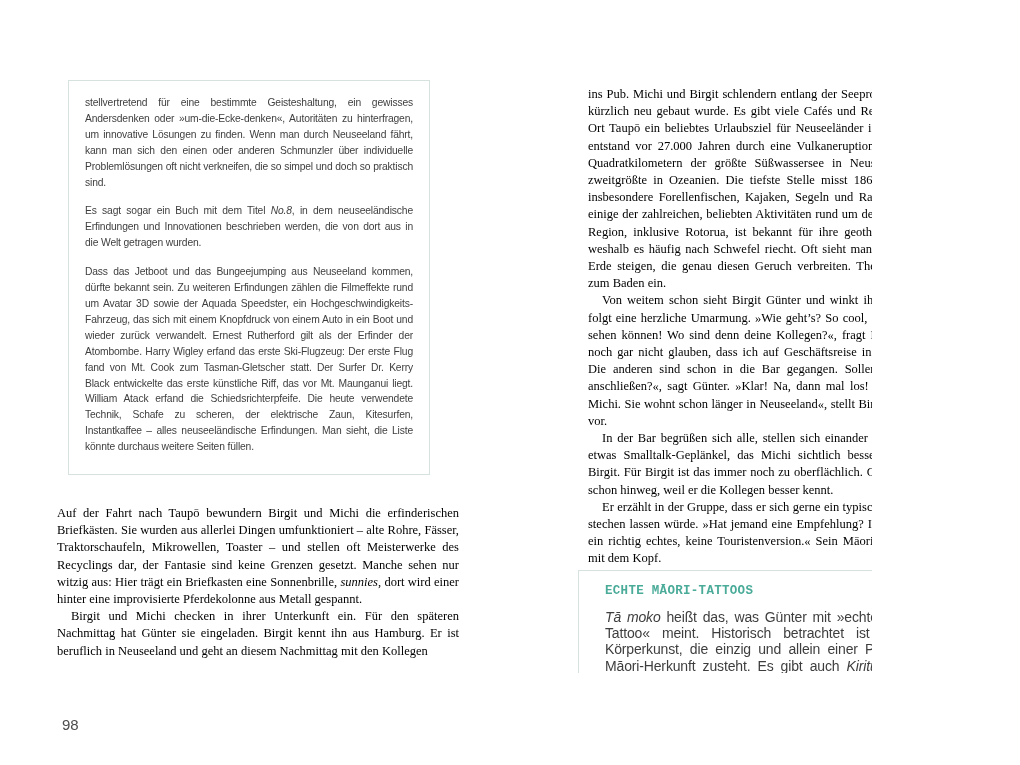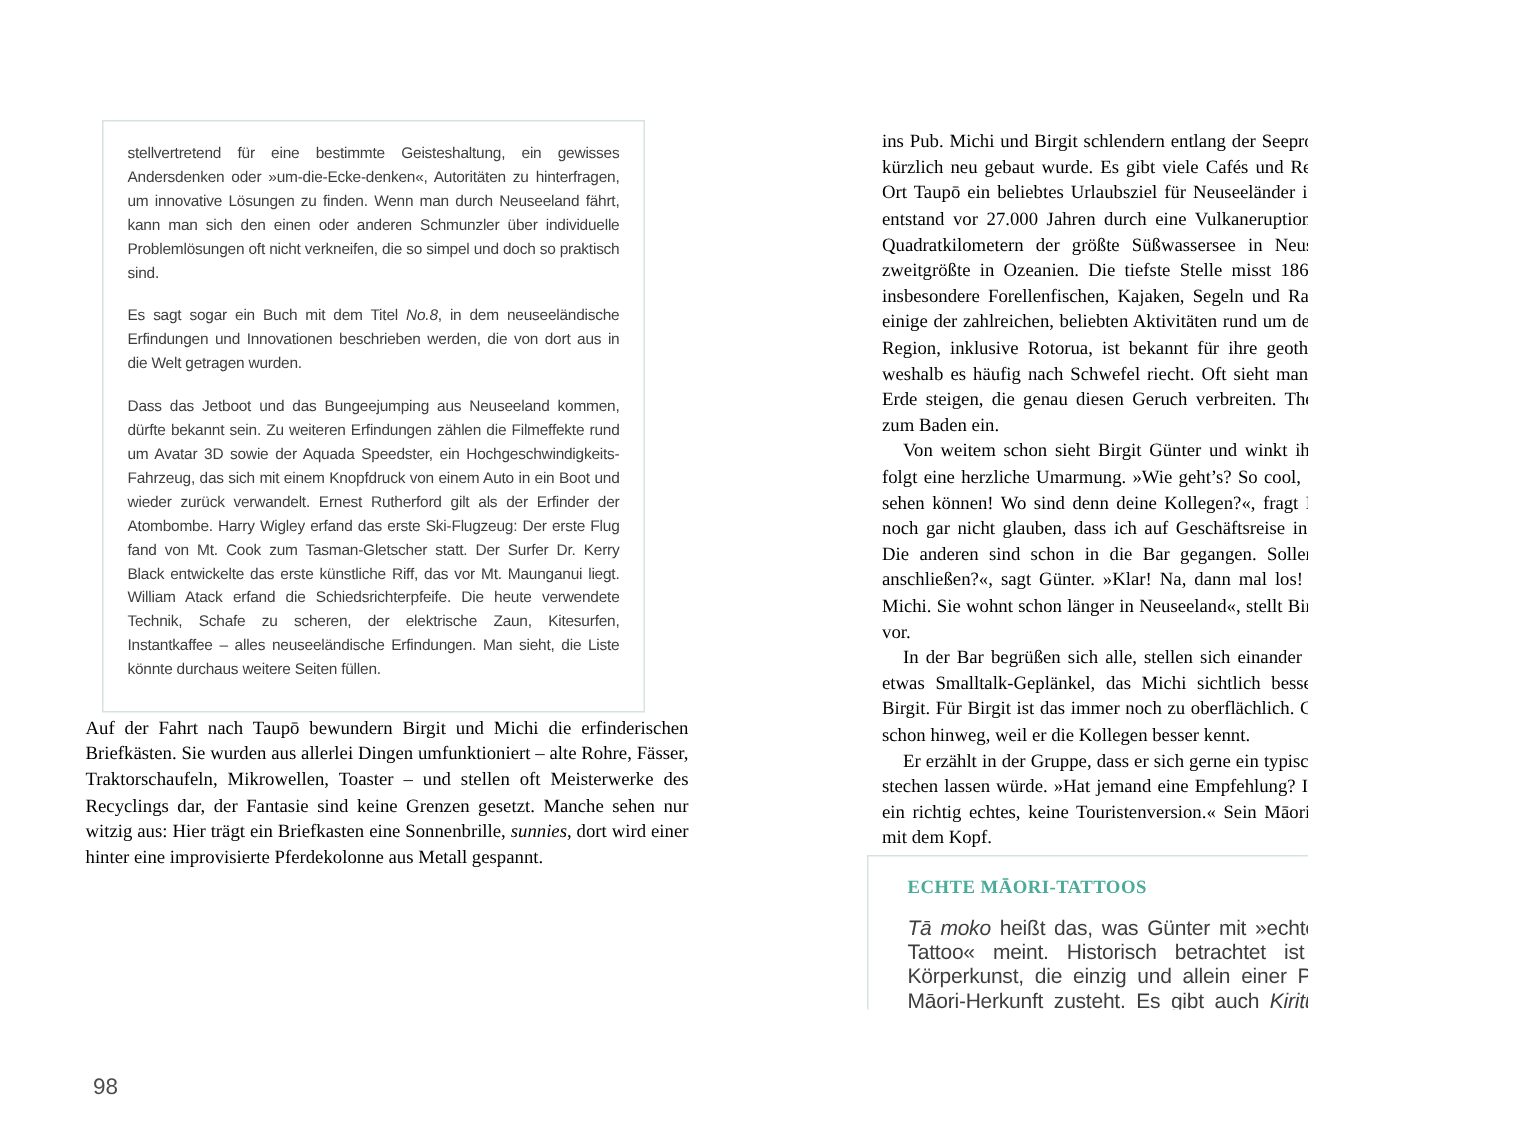--- a/index.html
+++ b/index.html
@@ -31,7 +31,7 @@
     letter-spacing:-0.15px; text-align:justify; hyphens:auto; -webkit-hyphens:auto;
   }
   .left-body {
-    position:absolute; left:57px; top:477px; width:402px;
+    position:absolute; left:57px; top:505px; width:402px;
   }
   .right-body {
     position:absolute; left:588px; top:86px; width:371px;

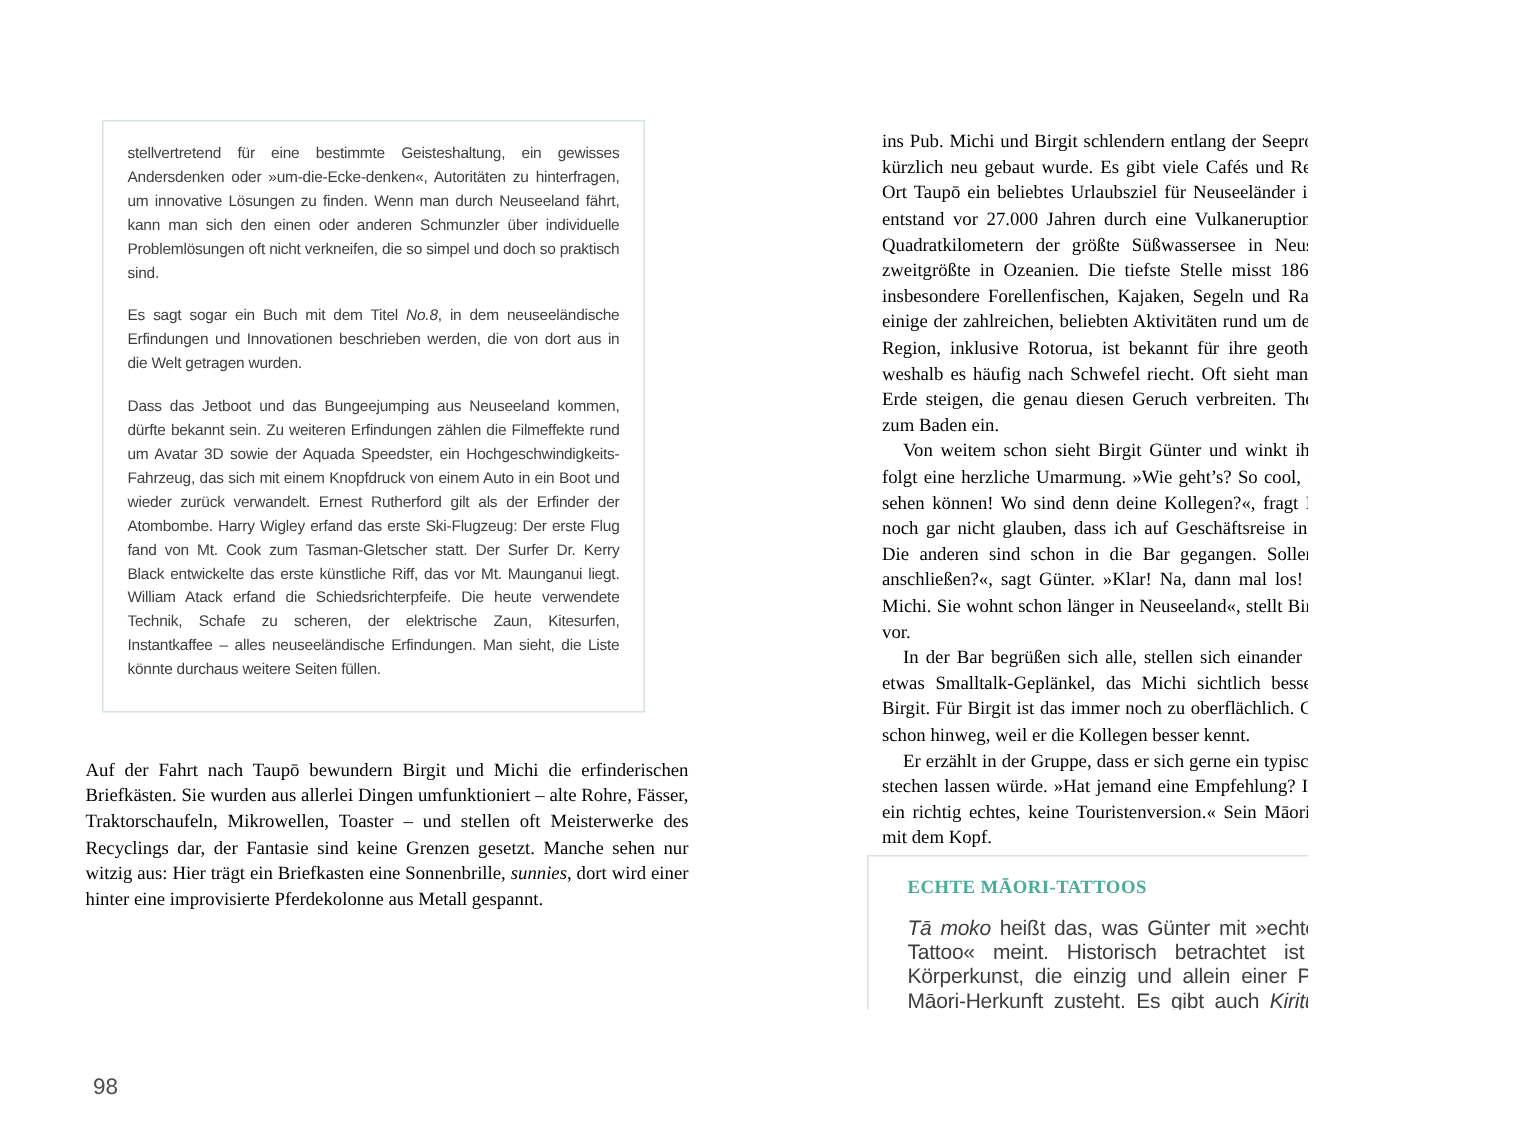--- a/index.html
+++ b/index.html
@@ -42,7 +42,7 @@
     padding:13px 20px 0 26px;
   }
   .info-box-title {
-    font-family:Liberation Serif, serif;
+    font-family:Liberation Mono, monospace;
     font-weight:bold; font-size:12.5px; letter-spacing:0.3px;
     color:#4aab99; margin:0 0 11px 0;
   }

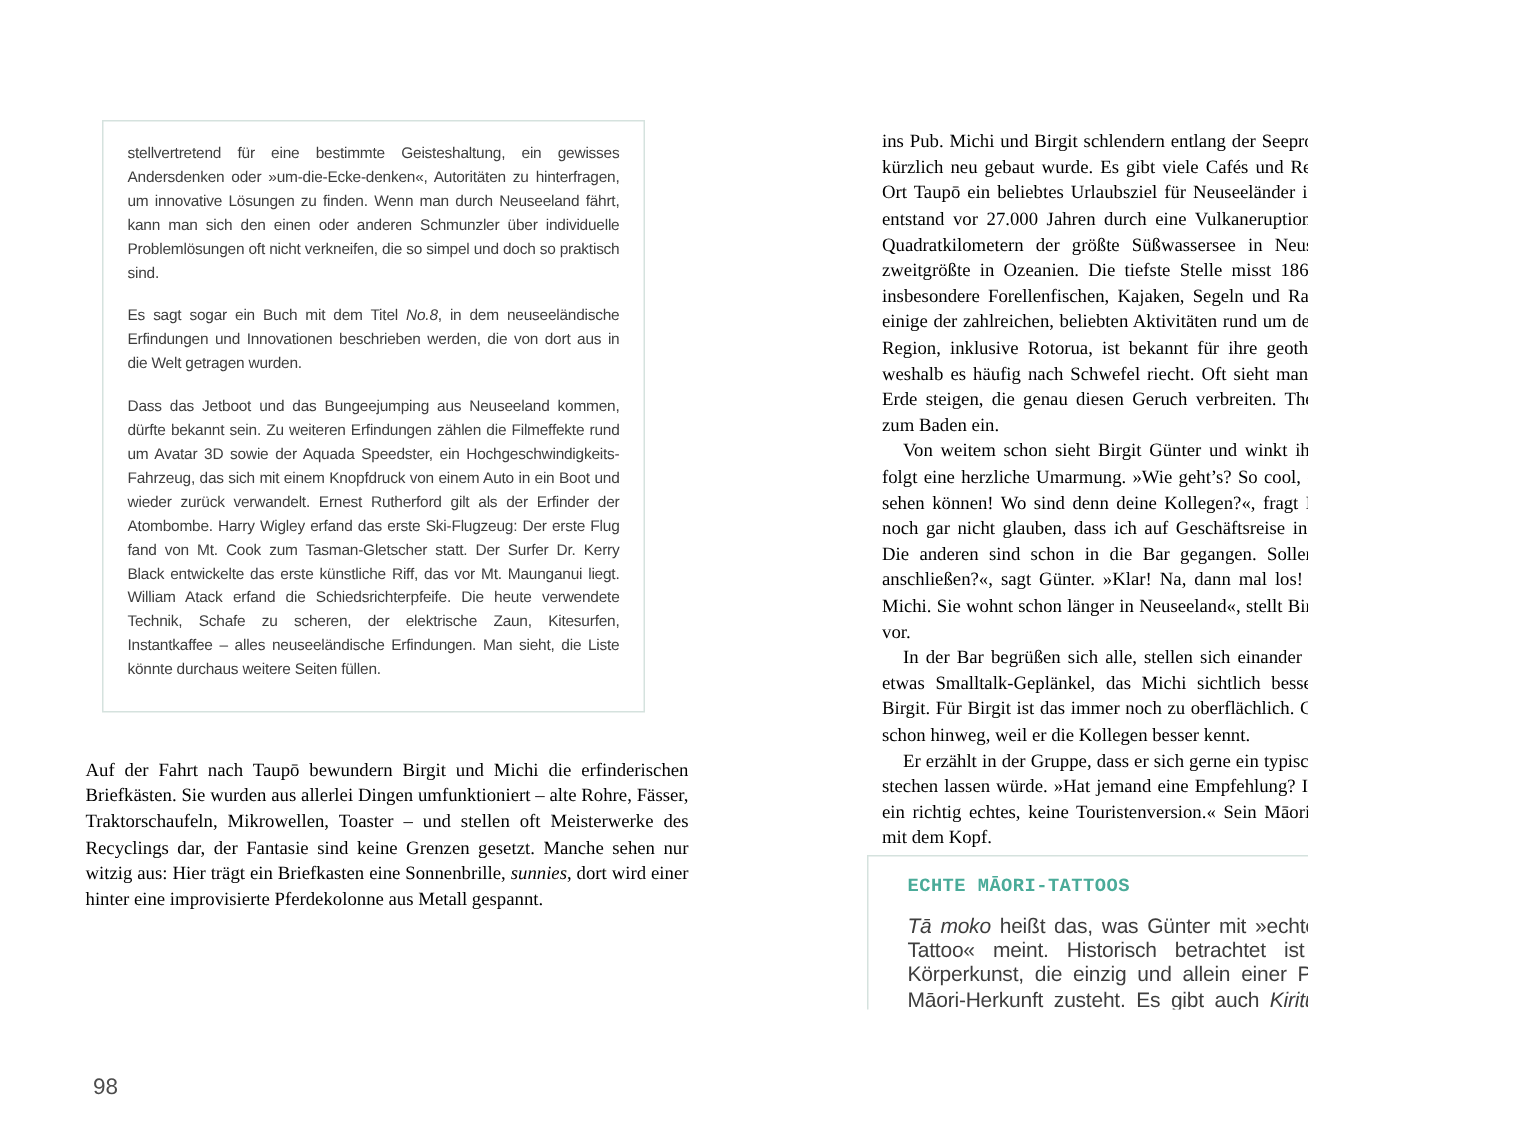--- a/index.html
+++ b/index.html
@@ -72,6 +72,7 @@
 
   <div class="left-body serif">
     <p><span>Auf der Fahrt nach Taupō bewundern Birgit und Michi die erfinderischen Briefkästen. Sie wurden aus allerlei Dingen umfunktioniert – alte Rohre, Fässer, Traktorschaufeln, Mikrowellen, Toaster – und stellen oft Meisterwerke des Recyclings dar, der Fantasie sind keine Grenzen gesetzt. Manche sehen nur witzig aus: Hier trägt ein Briefkasten eine Sonnenbrille, </span><em>sunnies</em><span>, dort wird einer hinter eine improvisierte Pferdekolonne aus Metall gespannt.</span></p>
+    <p class="indent"><span>Birgit und Michi checken in ihrer Unterkunft ein. Für den späteren Nachmittag hat Günter sie eingeladen. Birgit kennt ihn aus Hamburg. Er ist beruflich in Neuseeland und geht an diesem Nachmittag mit den Kollegen</span></p>
   </div>
 
   <div class="right-body serif">

